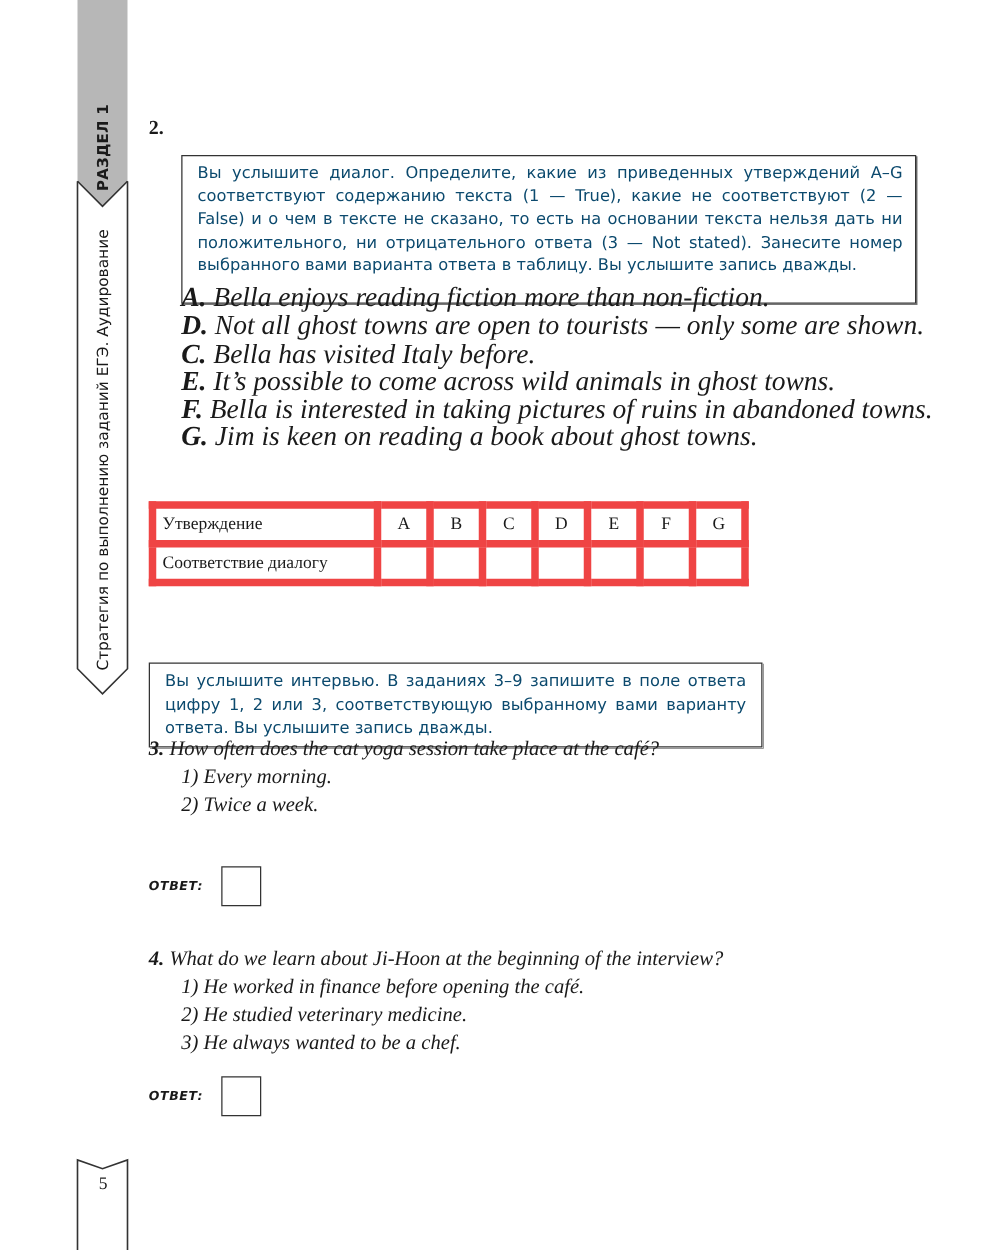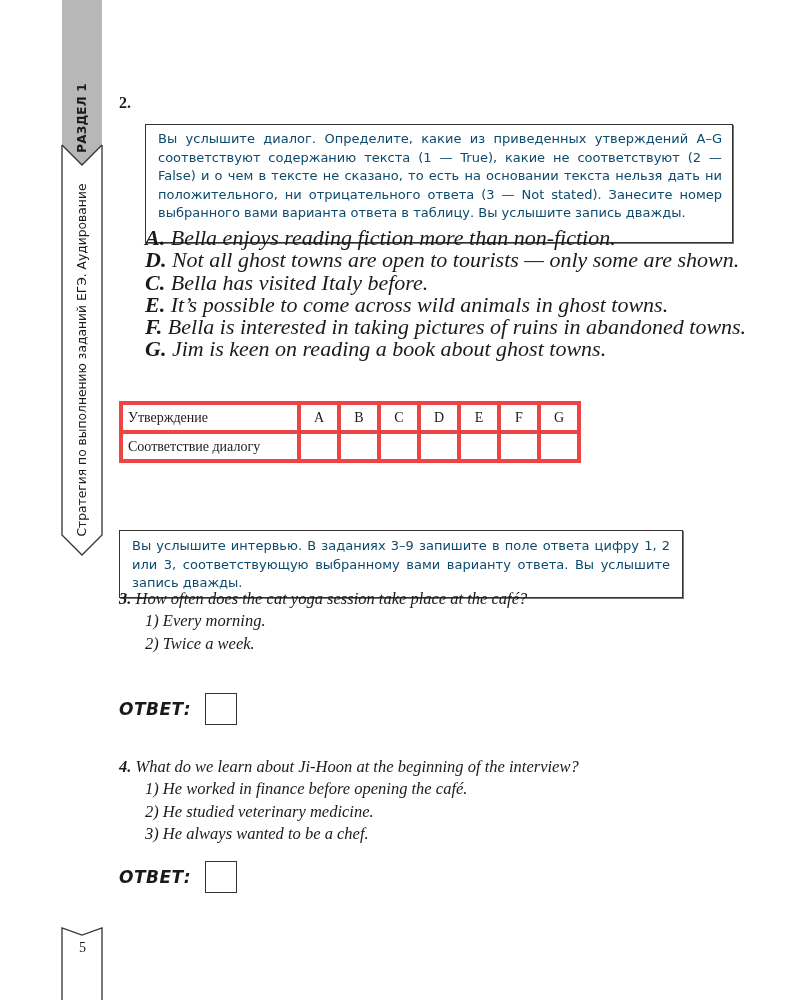--- a/index.html
+++ b/index.html
@@ -25,7 +25,7 @@
 
   
   table.answer-table { position:absolute; left:119px; top:401px; border-collapse:collapse; font-family:"Liberation Serif", serif; font-size:14px; }
-  .answer-table td { border:4px solid #ef4444; height:25px; padding:0 5px; }
+  .answer-table td { border:6px solid #ef4444; height:25px; padding:0 5px; }
   .answer-table td.lbl { width:164px; }
   .answer-table td.col { width:28px; text-align:center; padding:0 4px; }
 

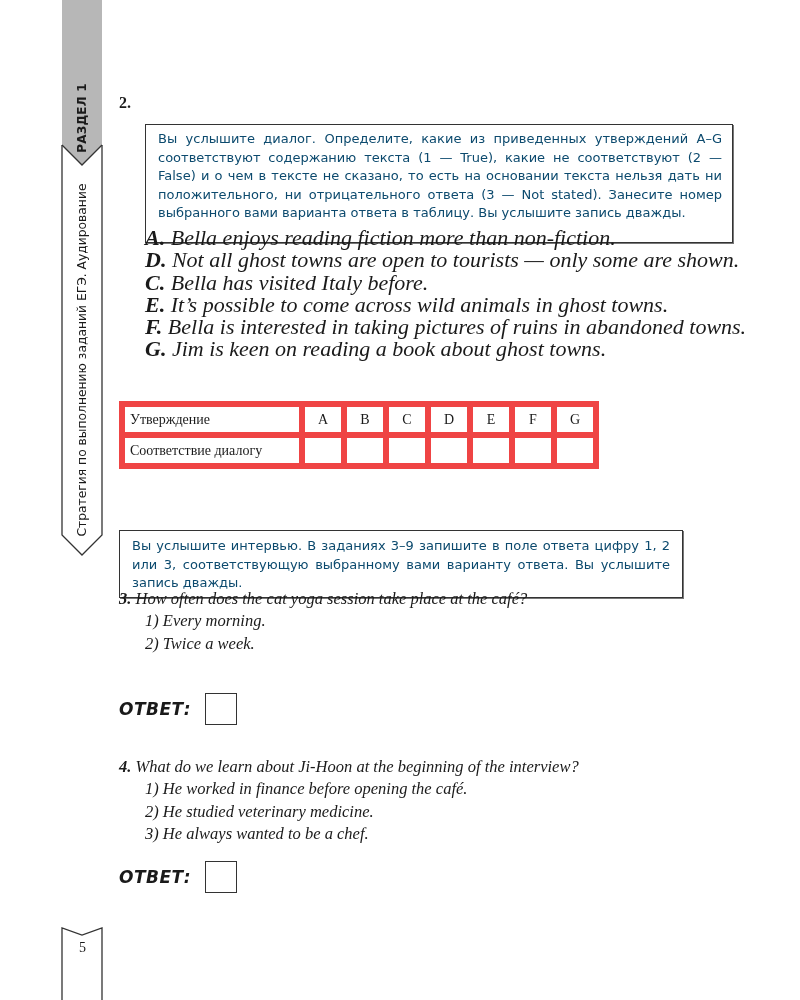--- a/index.html
+++ b/index.html
@@ -17,7 +17,7 @@
   .task-number { position:absolute; font-family:"Liberation Serif", serif; font-weight:bold; font-size:16px; }
   .instruction-box { position:absolute; border:1.5px solid #333; box-shadow:1px 1px 0 #777; padding:6px 10px 6px 12px; font-family:"DejaVu Sans", sans-serif; font-size:13px; line-height:18.5px; color:#0c4a6e; text-align:justify; box-sizing:border-box;margin-top:32px; }
   .instr1 { left:145px; top:92px; width:588px; height:119px; padding-top:5px; }
-  .instr2 { left:119px; top:498px; width:564px; height:68px; padding:6px 12px; }
+  .instr2 { left:119px; top:498px; width:491px; height:68px; padding:6px 12px; }
 
   
   .statements { position:absolute; left:145px; top:227px; font-size:22px; line-height:22.3px;font-style:italic; }

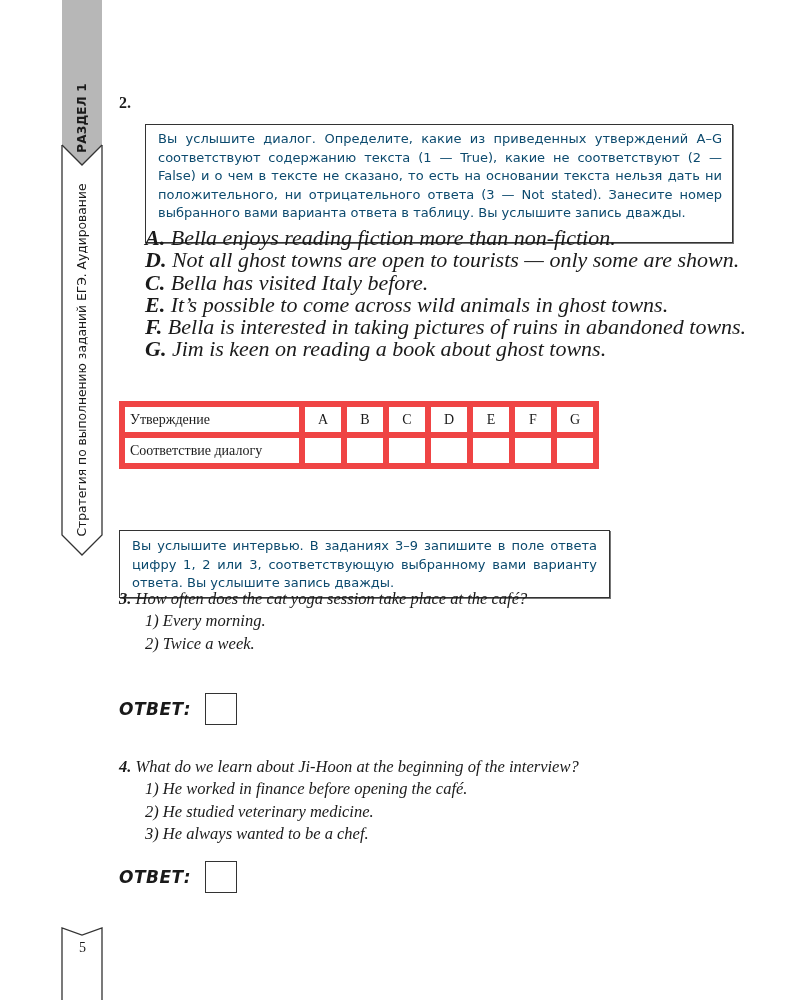--- a/index.html
+++ b/index.html
@@ -34,7 +34,7 @@
   .question .q-text b { font-weight:bold; }
   .question .options { padding-left:26px; }
   .answer-row { position:absolute; left:119px; display:flex; align-items:center; }
-  .answer-label { font-family:"DejaVu Sans", sans-serif; font-style:italic; font-weight:bold; font-size:17px; letter-spacing:0.5px; margin-right:14px; }
+  .answer-label { font-family:"DejaVu Sans", sans-serif; font-style:italic; font-weight:bold; font-size:10px; letter-spacing:0.5px; margin-right:14px; }
   .answer-box { width:32px; height:32px; border:1.5px solid #333; box-sizing:border-box; background:#fff; }
 </style>
 </head>

